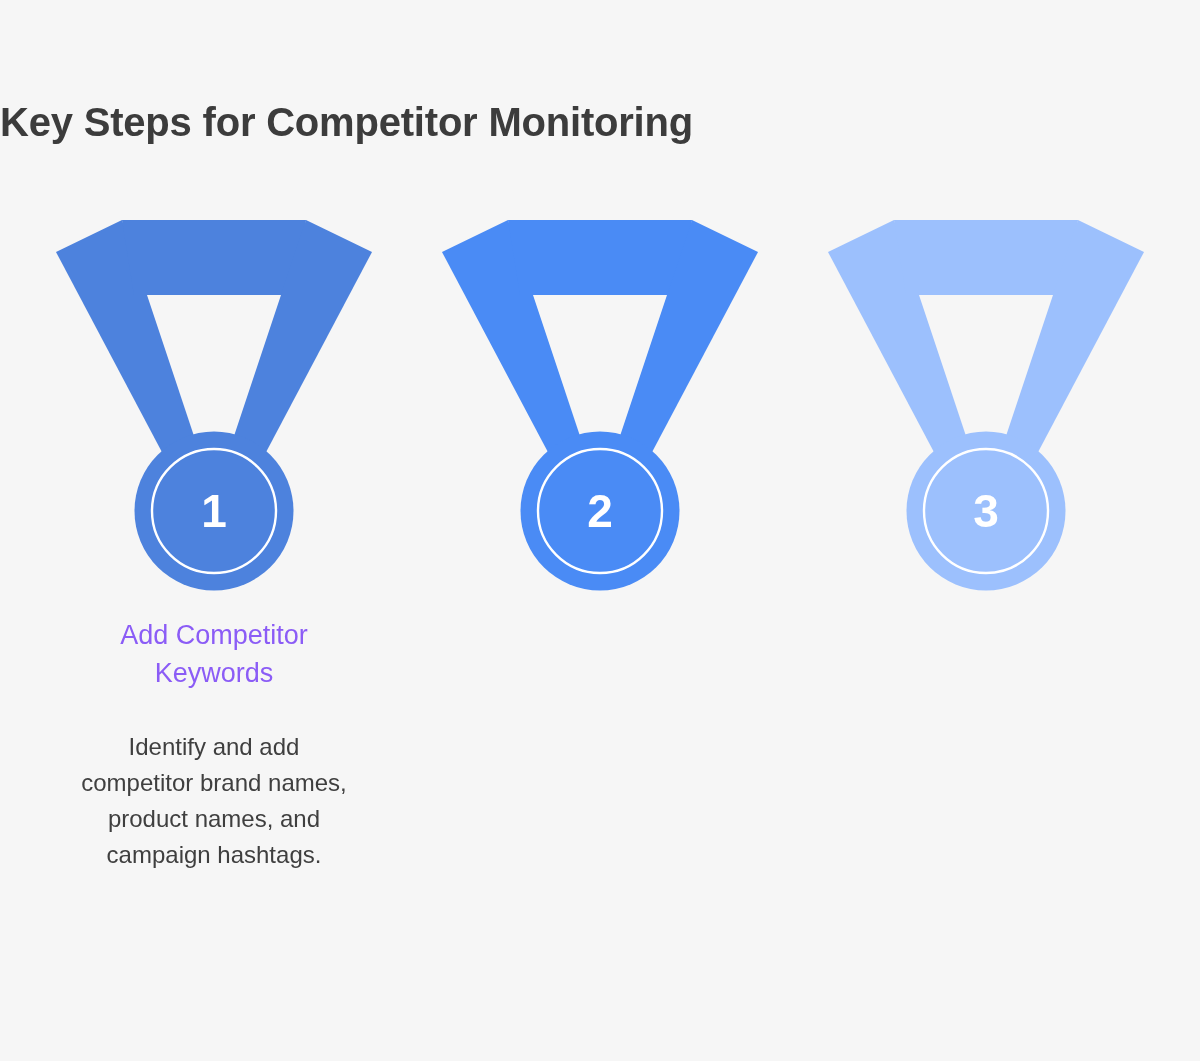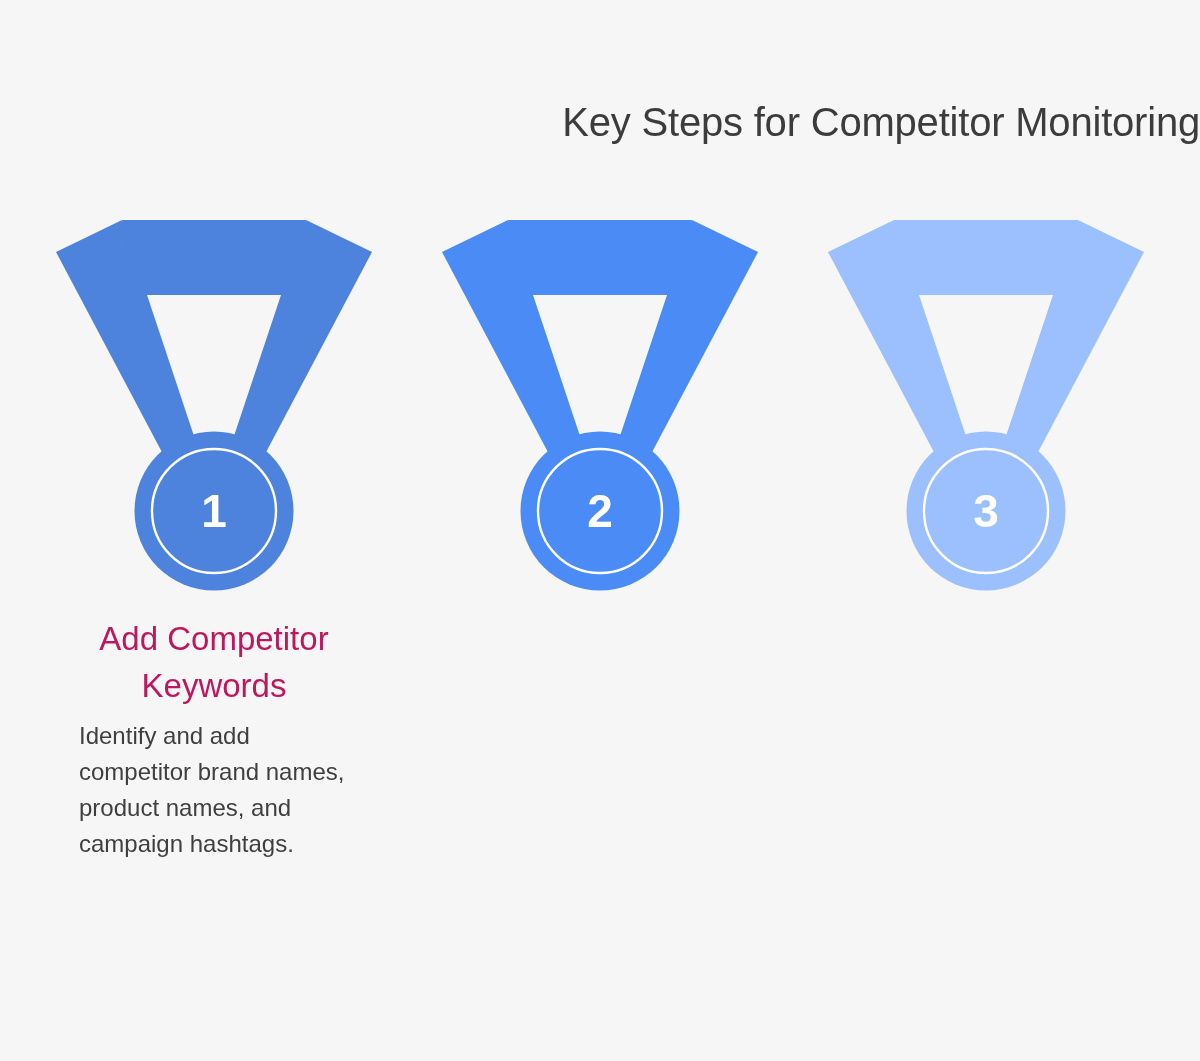--- a/index.html
+++ b/index.html
@@ -25,9 +25,9 @@
     top: 99px;
     left: 0;
     width: 1200px;
-    text-align: right;
+    text-align: left;
     font-size: 40px;
-    font-weight: normal;
+    font-weight: bold;
     color: #3c3c3c;
     letter-spacing: -0.2px;
     line-height: 1.15;

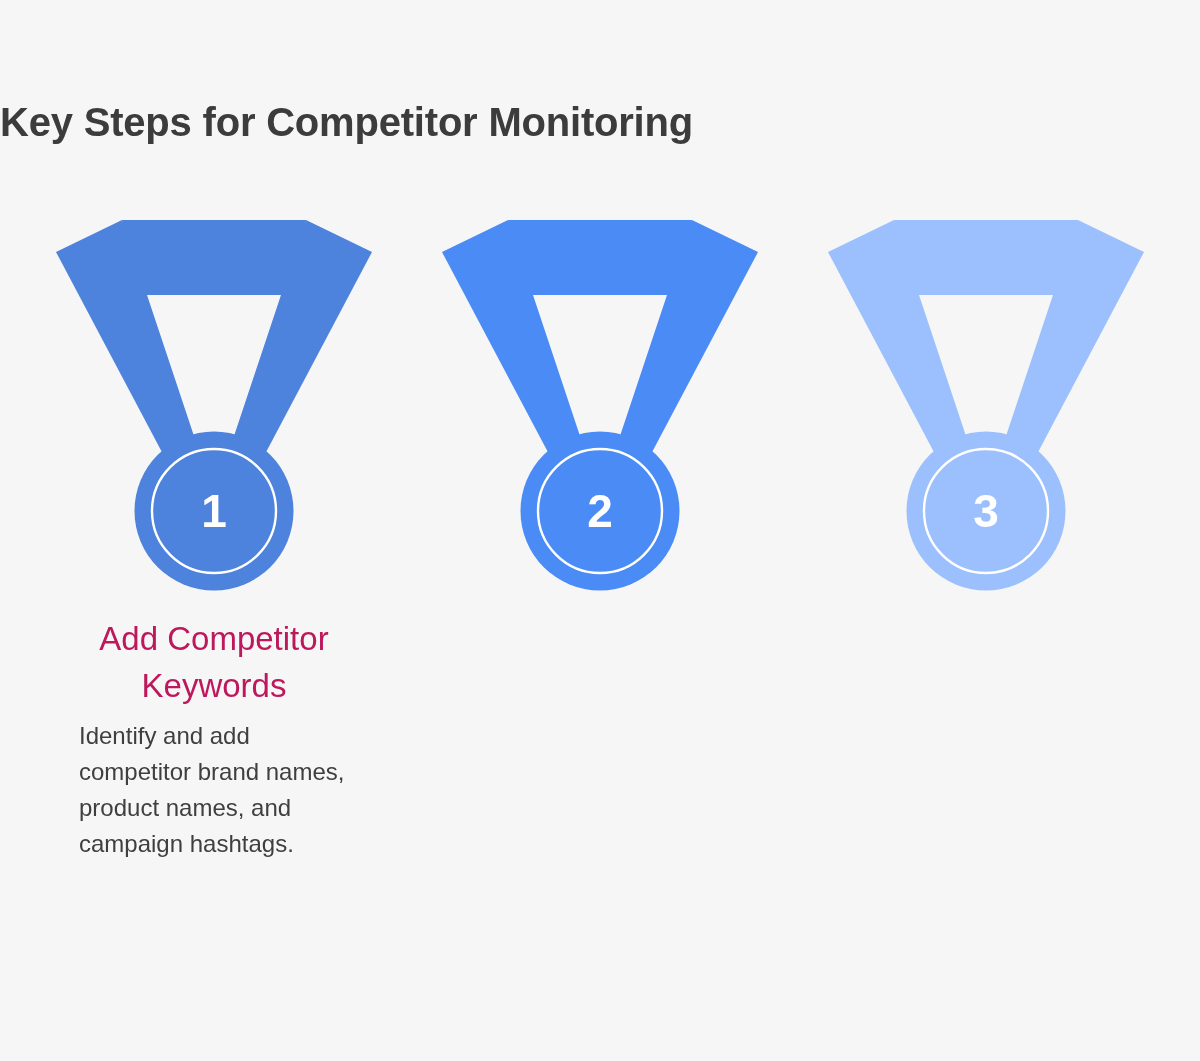--- a/index.html
+++ b/index.html
@@ -68,9 +68,9 @@
     margin-top: 20px;
     width: 300px;
     text-align: center;
-    font-size: 33px;
+    font-size: 27px;
     font-weight: normal;
-    color: #be185d;
+    color: #8b5cf6;
     line-height: 1.42;
   }
   .step-body {

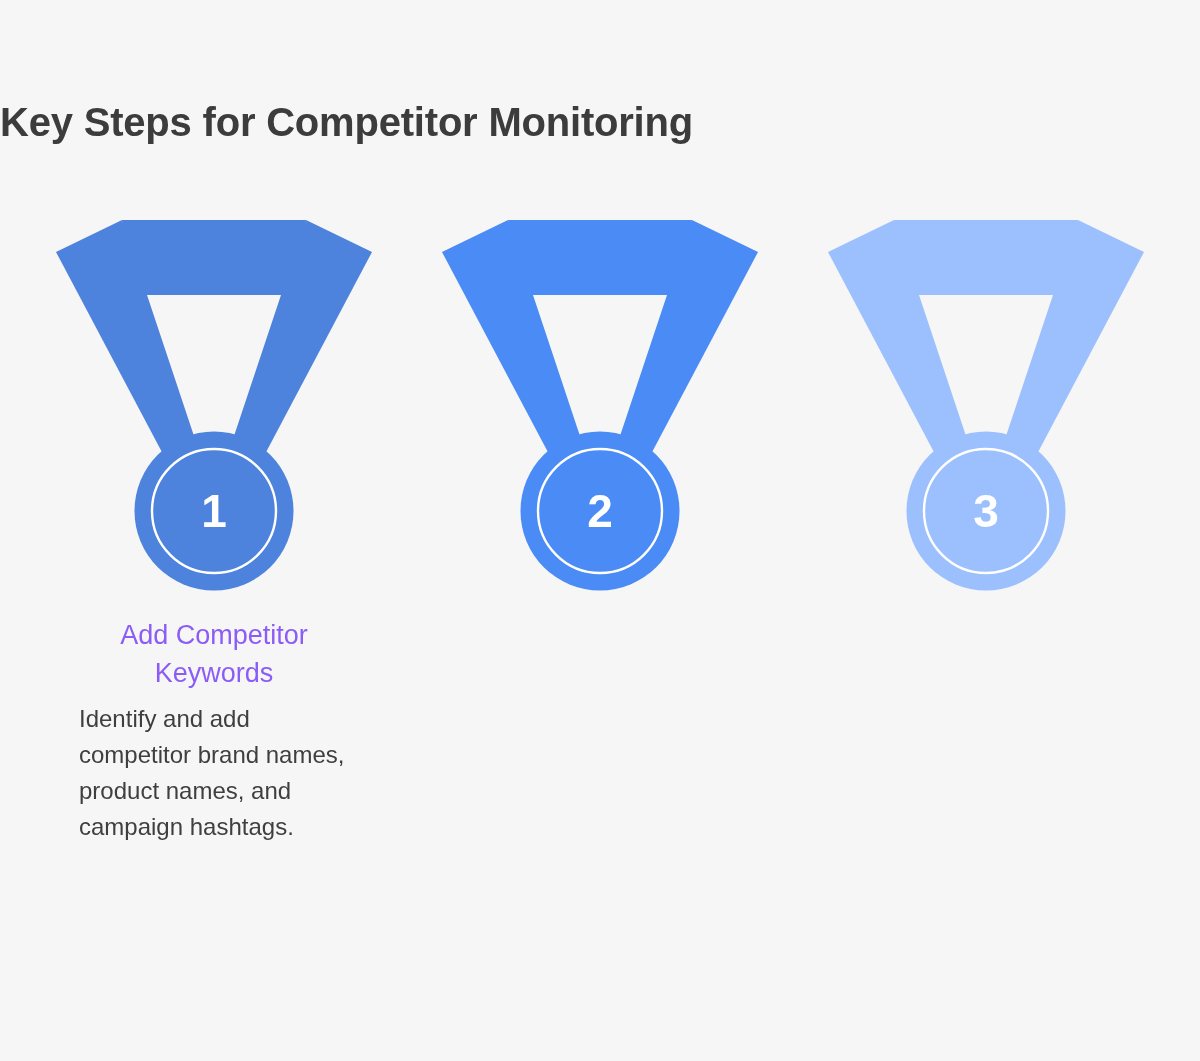--- a/index.html
+++ b/index.html
@@ -74,9 +74,9 @@
     line-height: 1.42;
   }
   .step-body {
-    margin-top: 8px;
+    margin-top: 36px;
     width: 270px;
-    text-align: left;
+    text-align: center;
     font-size: 24px;
     font-weight: normal;
     color: #3f3f3f;

